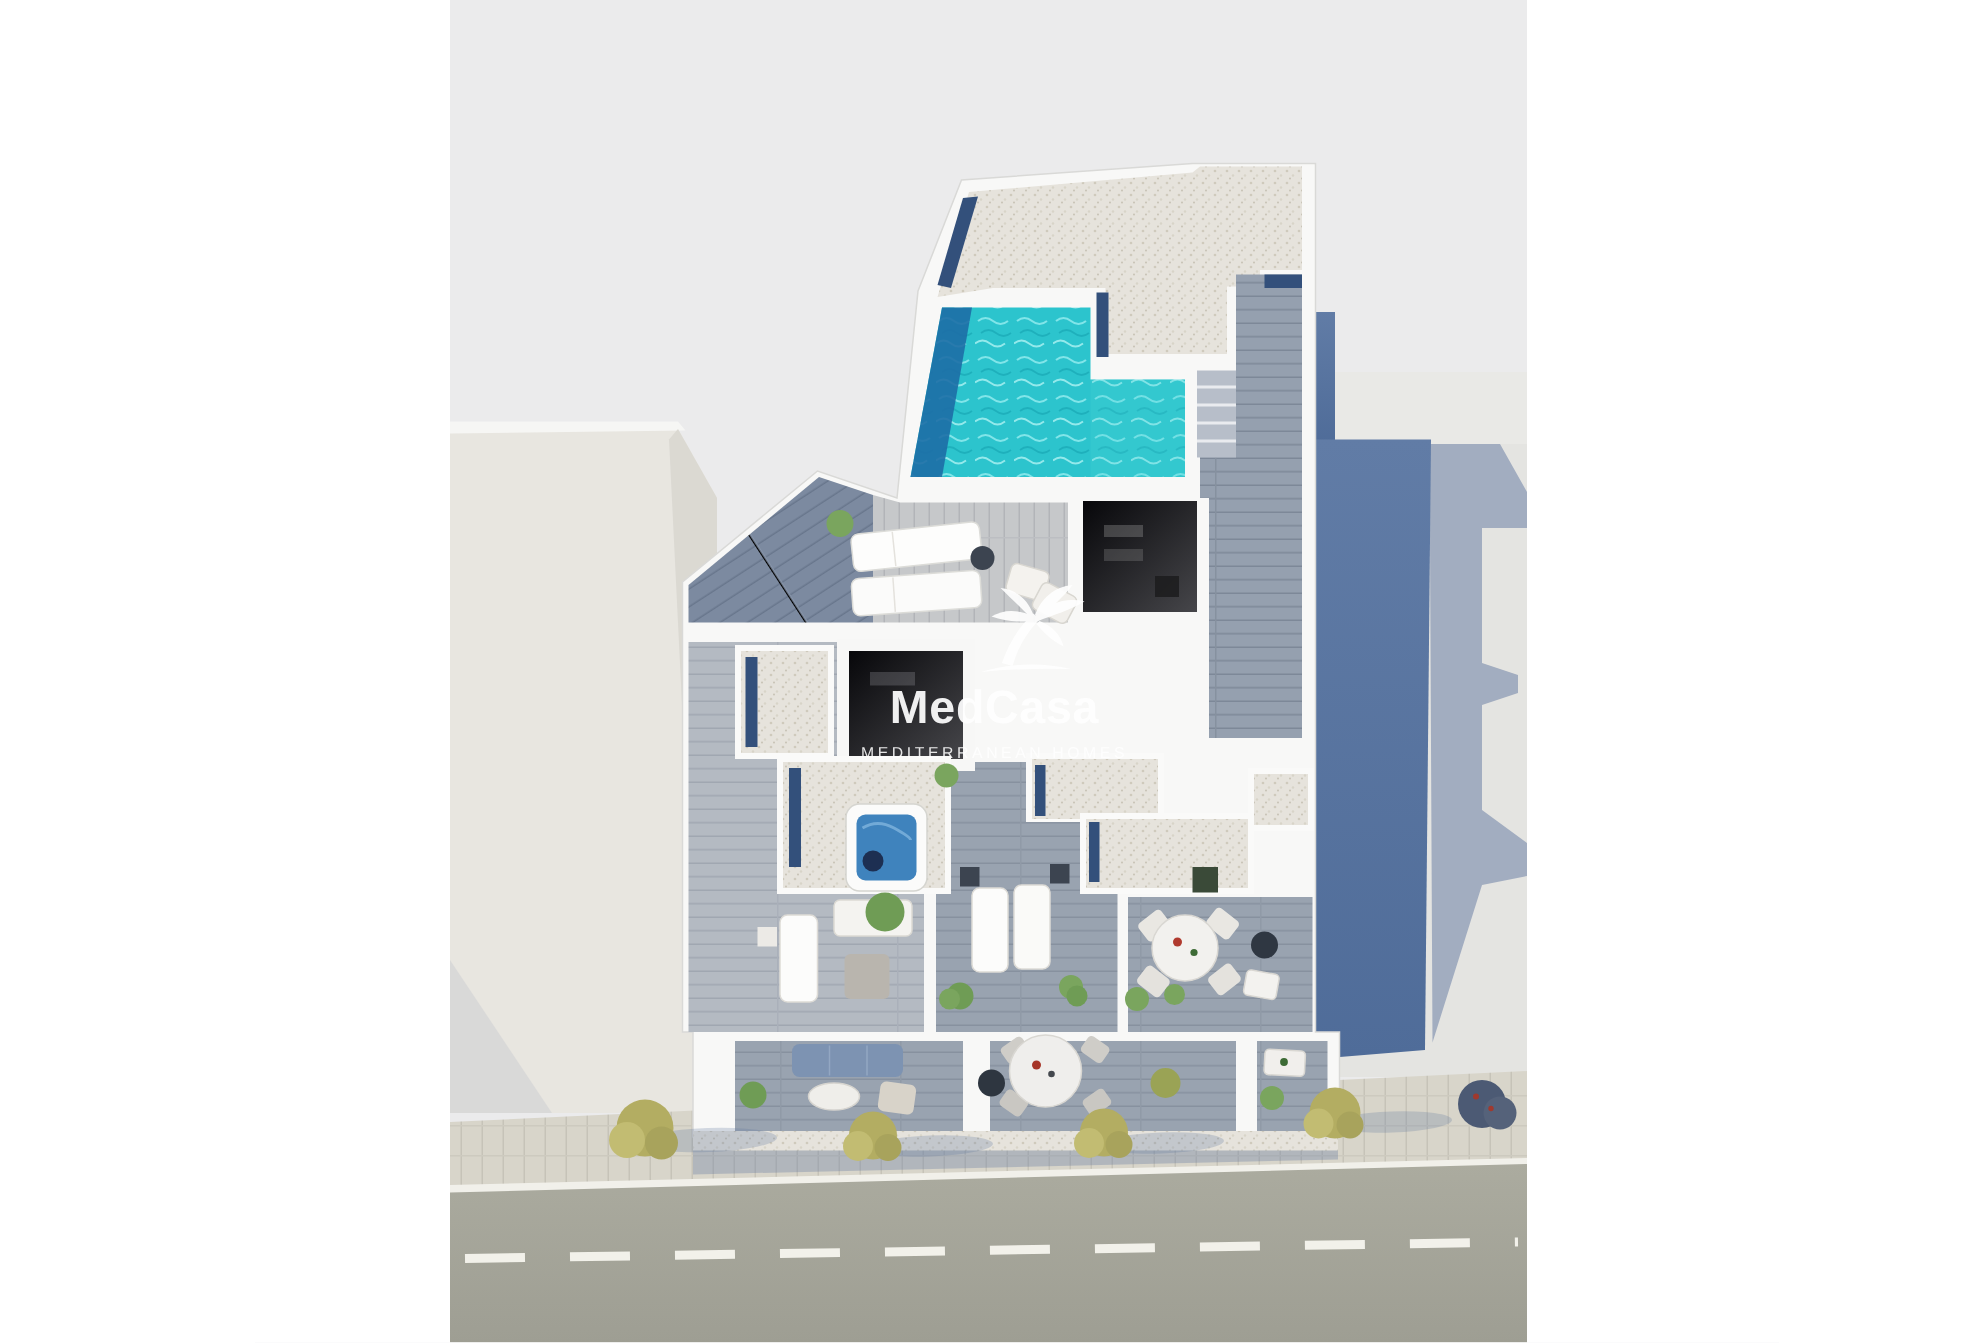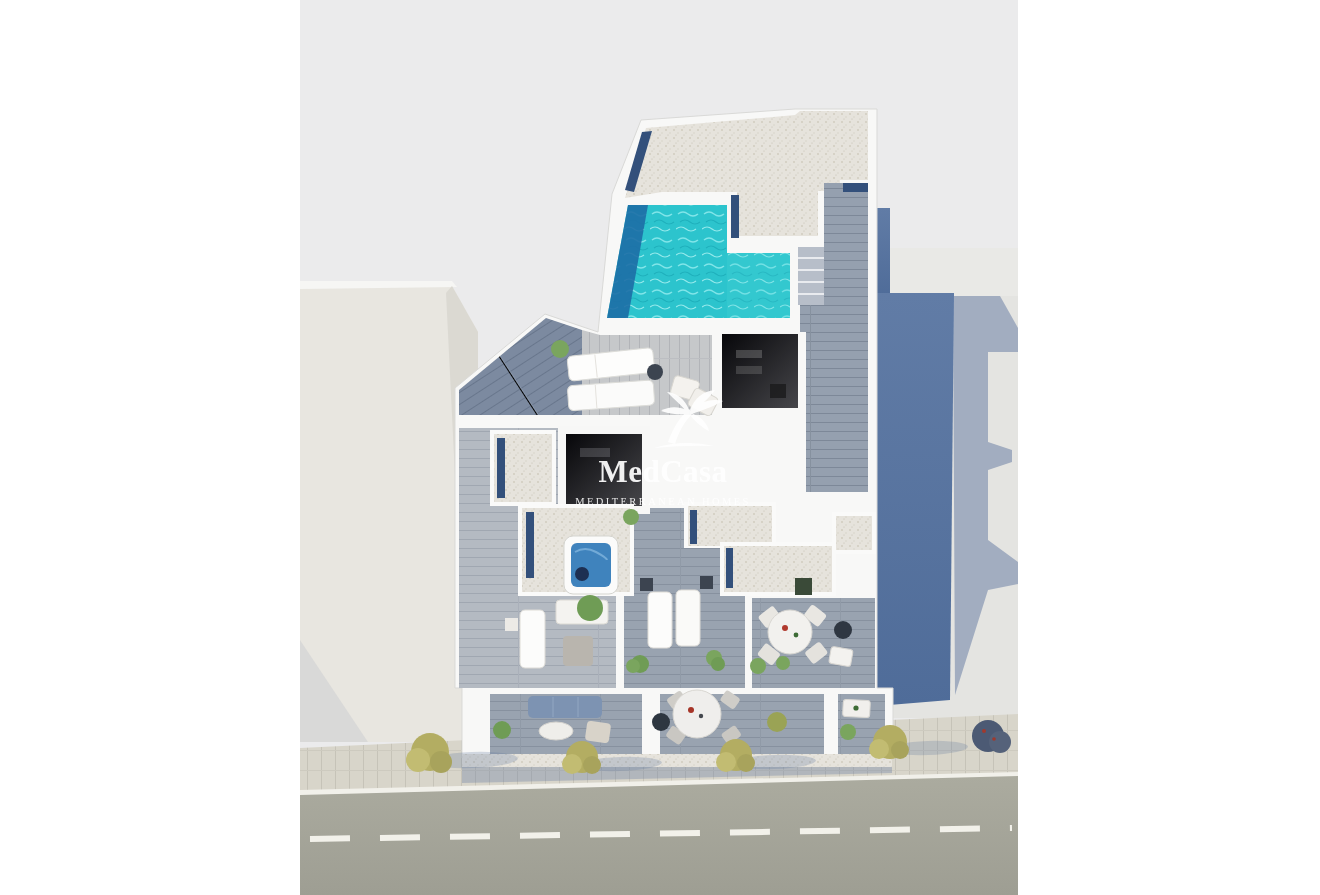--- a/index.html
+++ b/index.html
@@ -4,7 +4,7 @@
 <style>
   html,body{margin:0;padding:0;background:#fff;}
   .stage{position:relative;width:1320px;height:895px;background:var(--page_bg,#fff);overflow:hidden;
-         font-family:Liberation Serif, serif;}
+         font-family:Liberation Sans, sans-serif;}
   svg{display:block}
   
   .canvas-bg{fill:var(--canvas_bg,#ebebec)}

